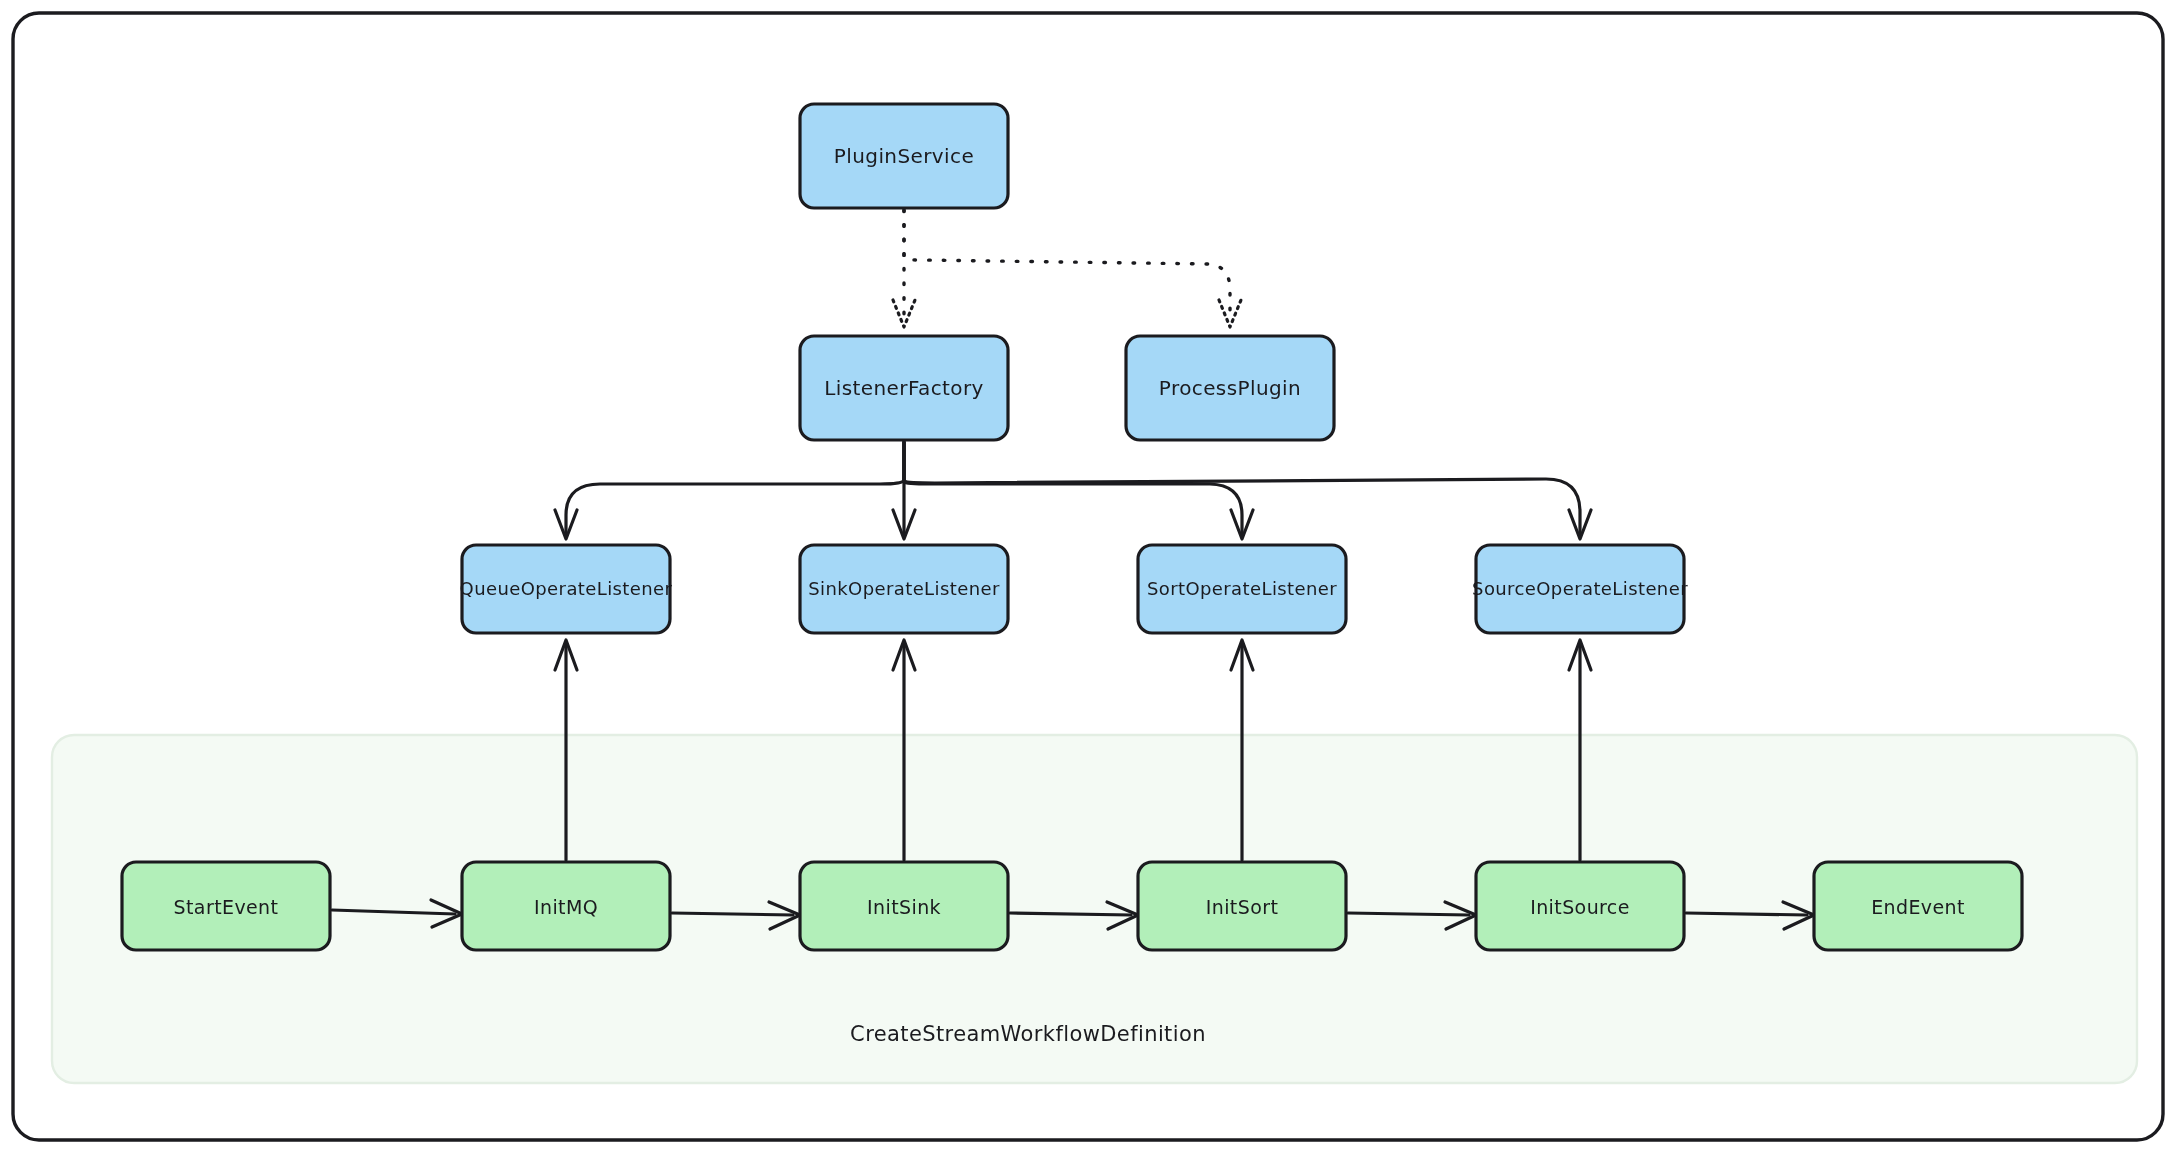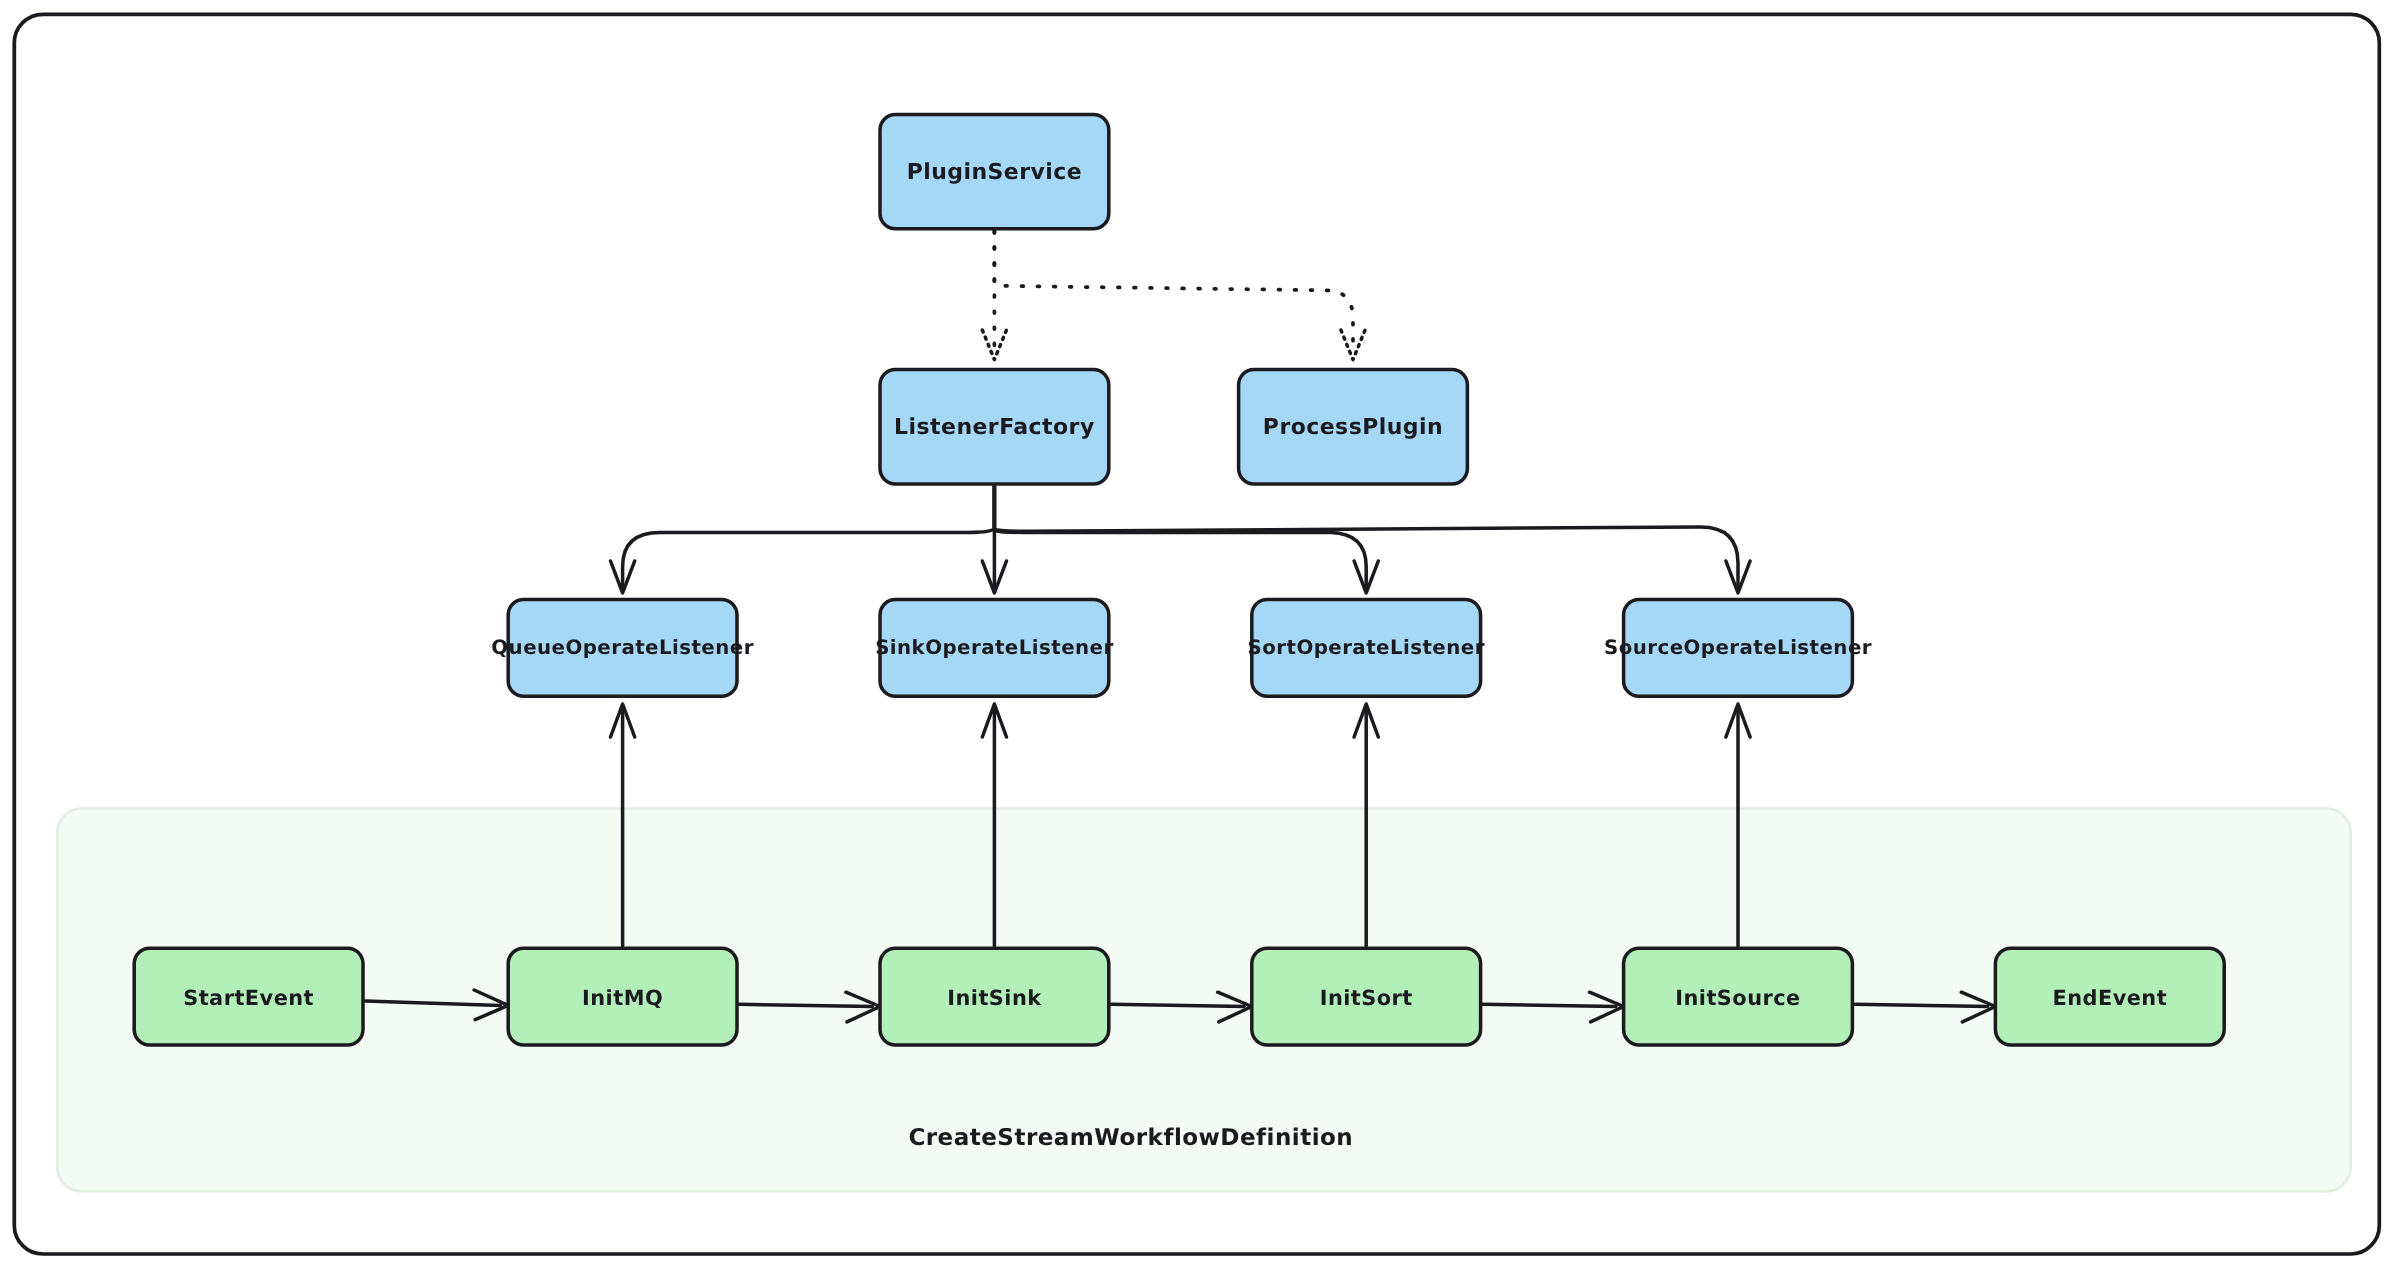--- a/index.html
+++ b/index.html
@@ -19,7 +19,6 @@
     width: 2176px;
     height: 1153px;
     background: #ffffff;
-    font-weight: bold;
   }
   svg#diagram-svg {
     display: block;

